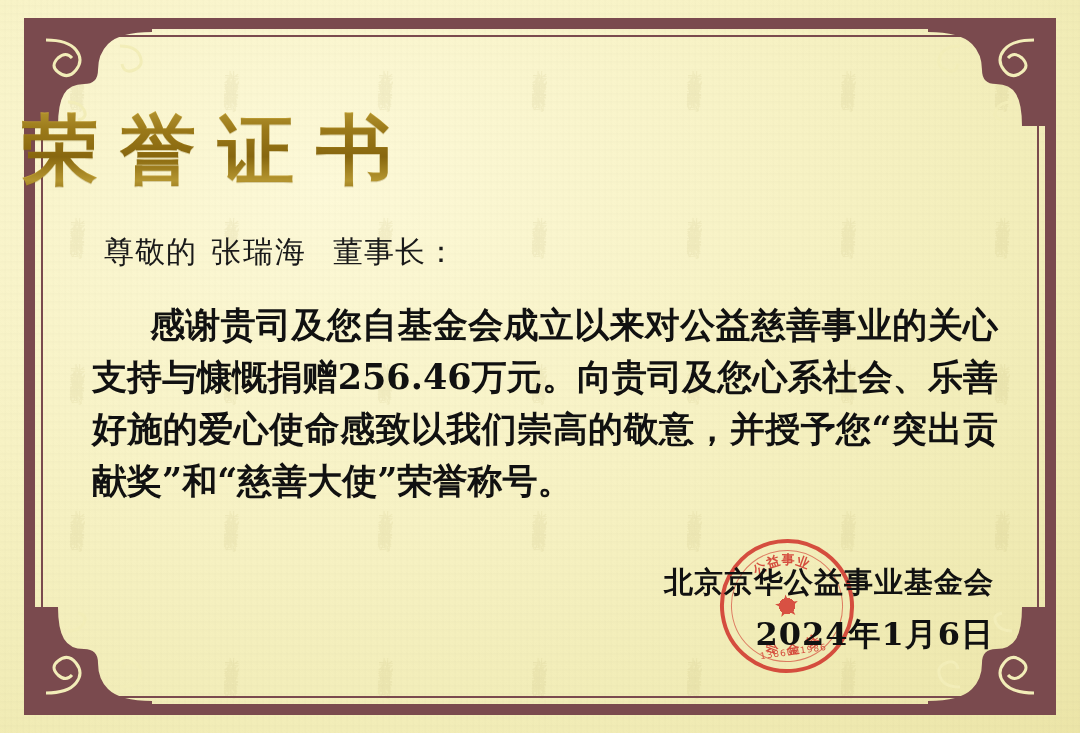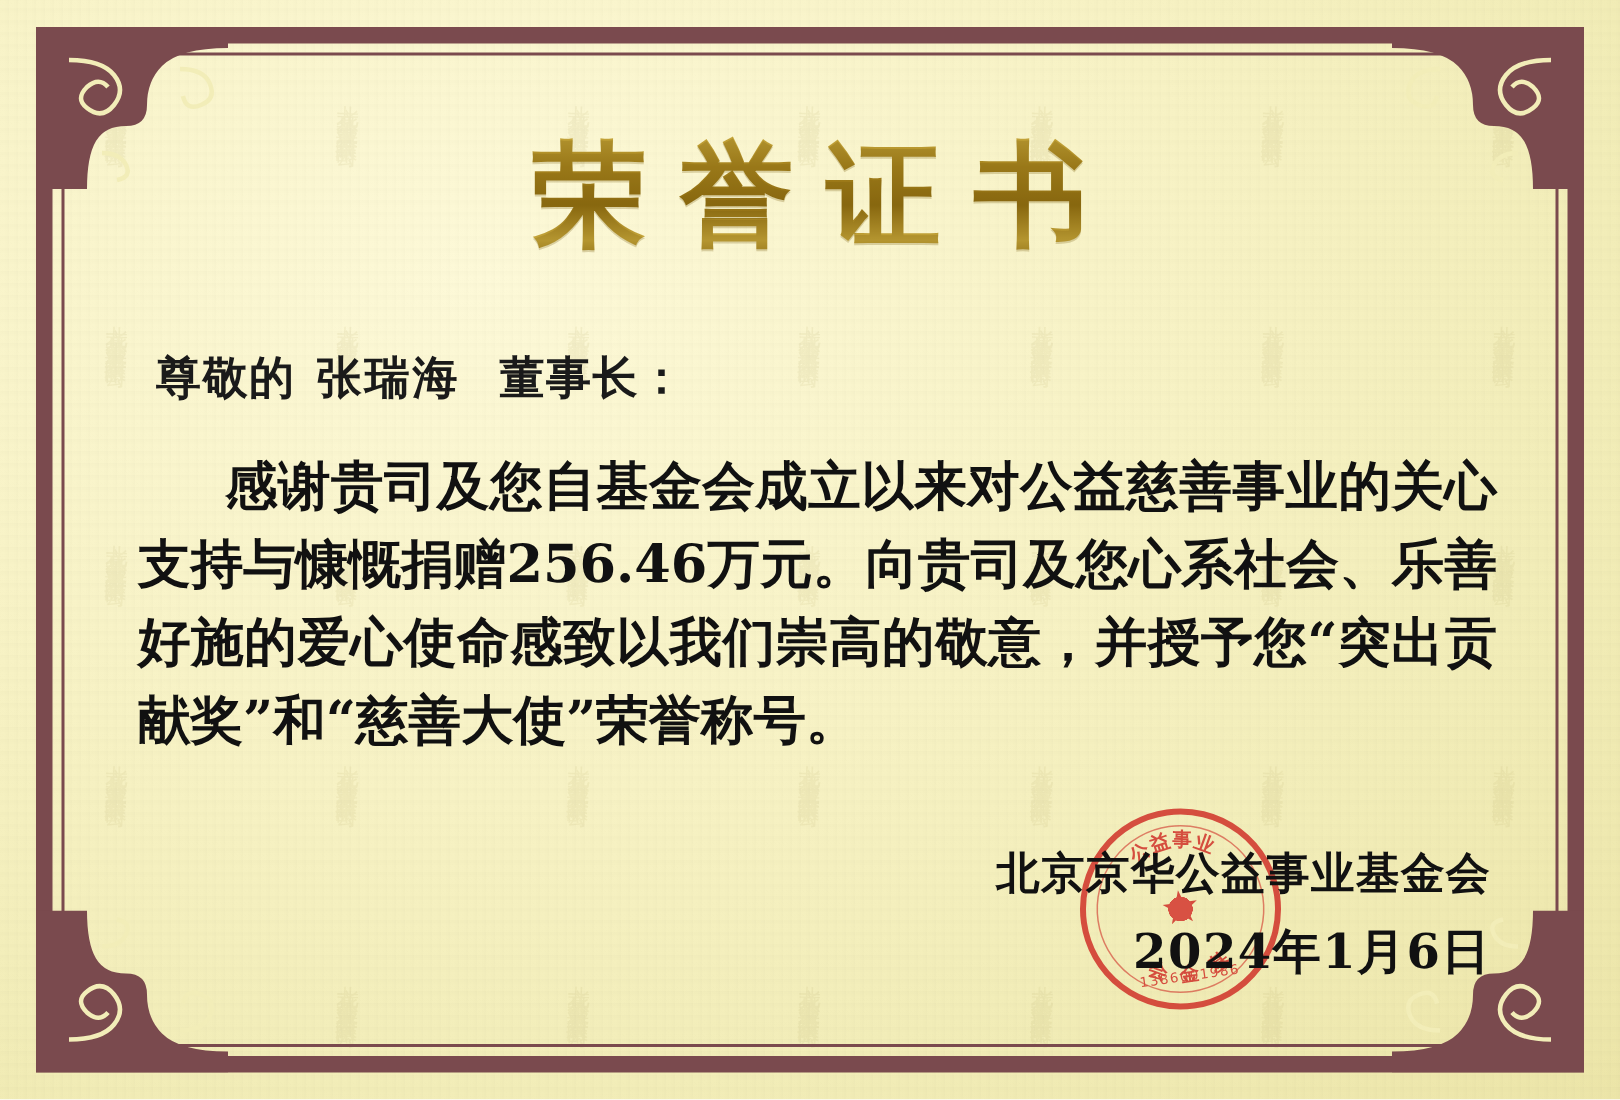--- a/index.html
+++ b/index.html
@@ -91,10 +91,9 @@
   
   .title-wrap {
     position: absolute;
-    top: 80px;
+    top: 100px;
     left: 0;
     width: 100%;
-    text-align: center;
   }
   .title {
     display: inline-block;

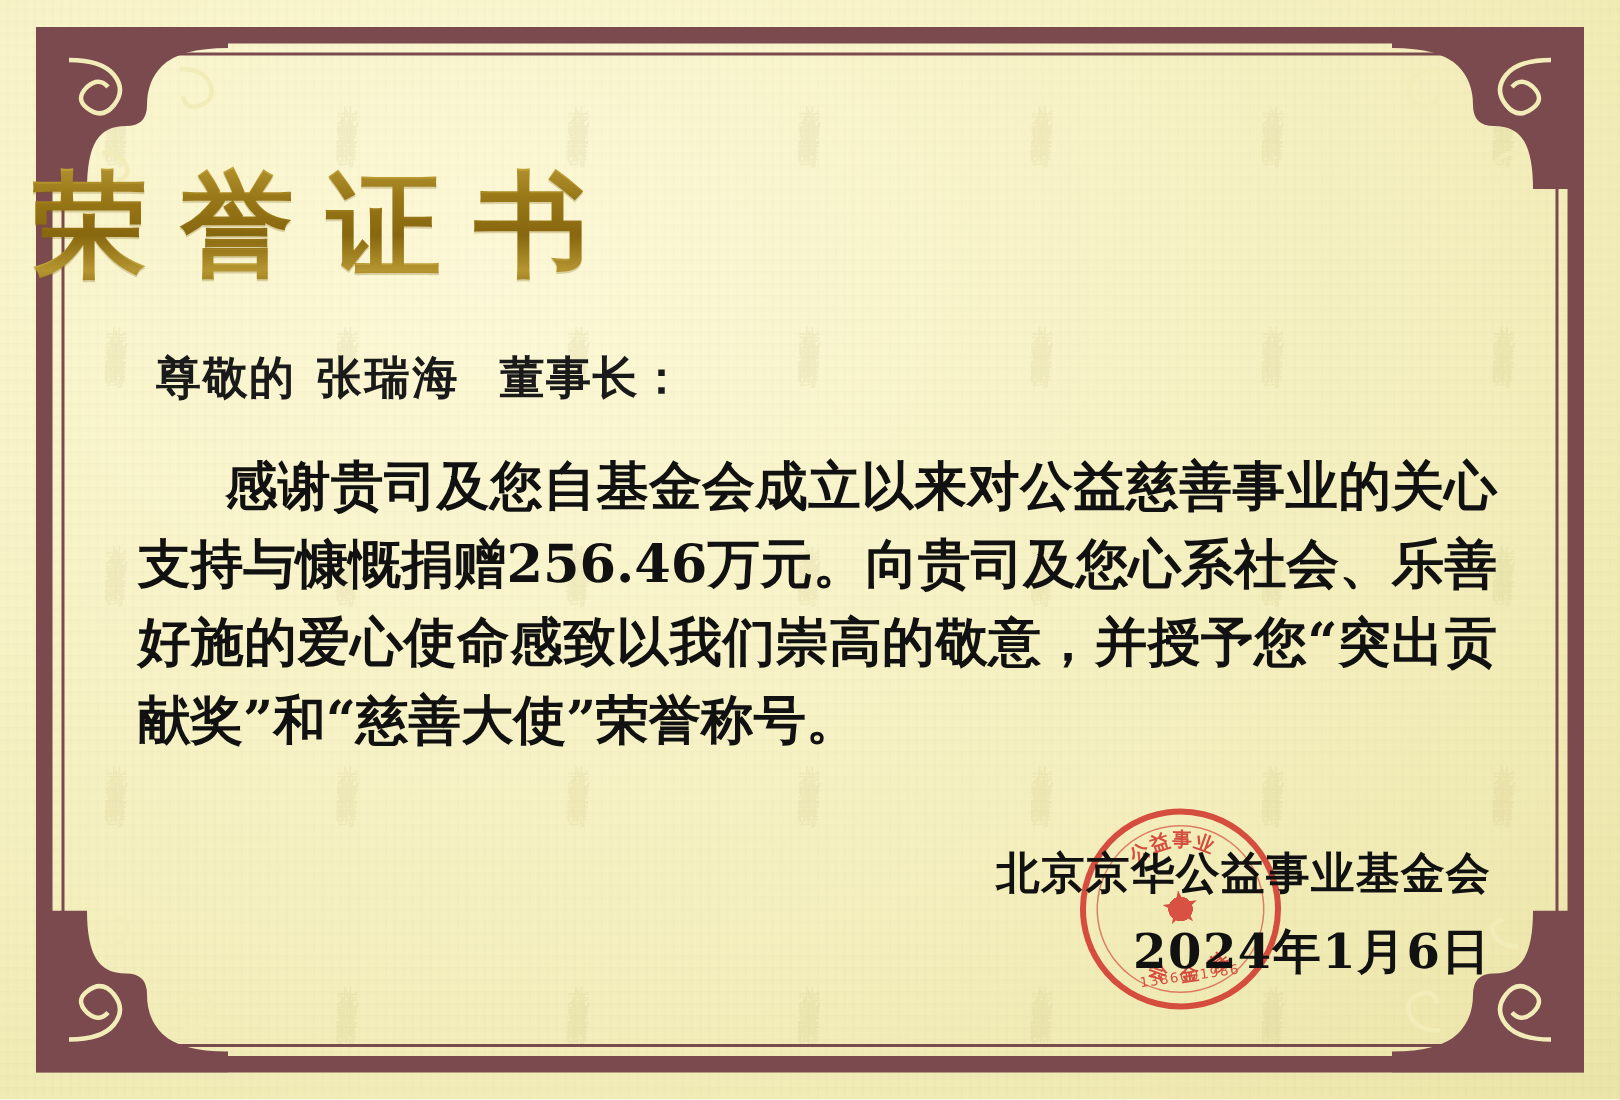--- a/index.html
+++ b/index.html
@@ -119,7 +119,7 @@
   .salutation {
     font-size: 30px;
     color: #1a1a1a;
-    font-weight: 700;
+    font-weight: 400;
     letter-spacing: 1px;
     margin: 0 0 26px 12px;
     font-family: "DejaVu Serif", "Liberation Serif", serif;

